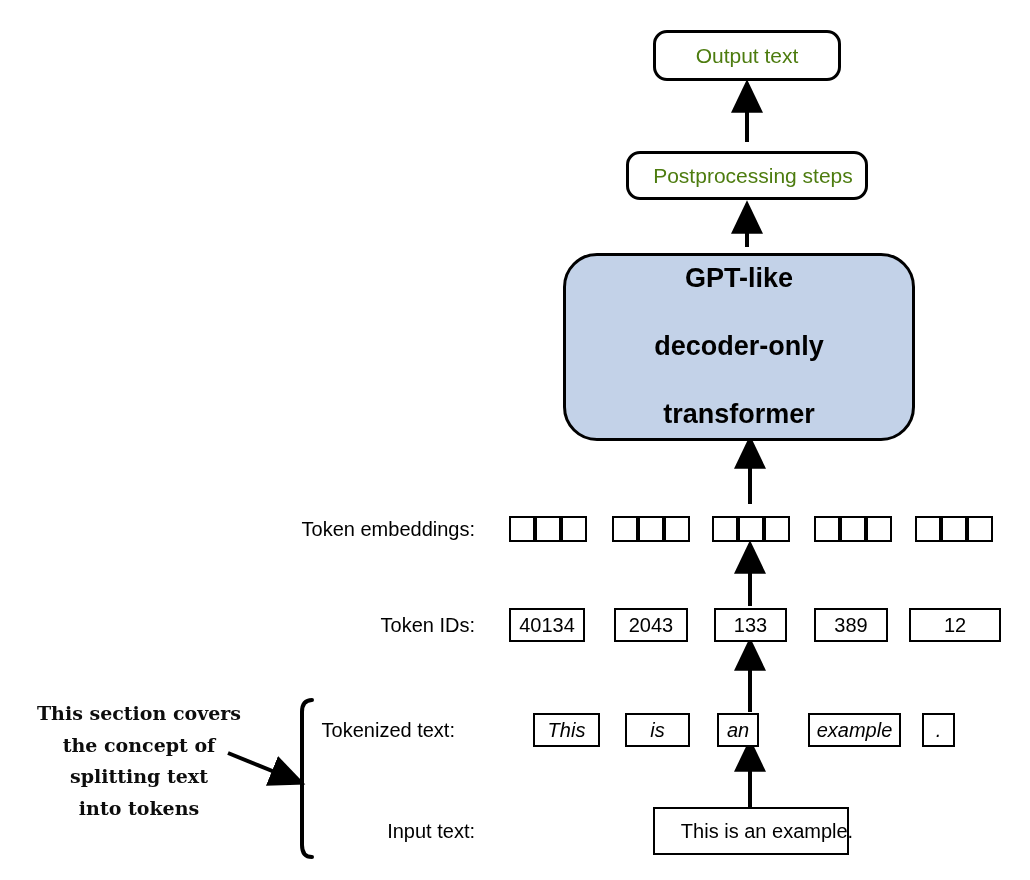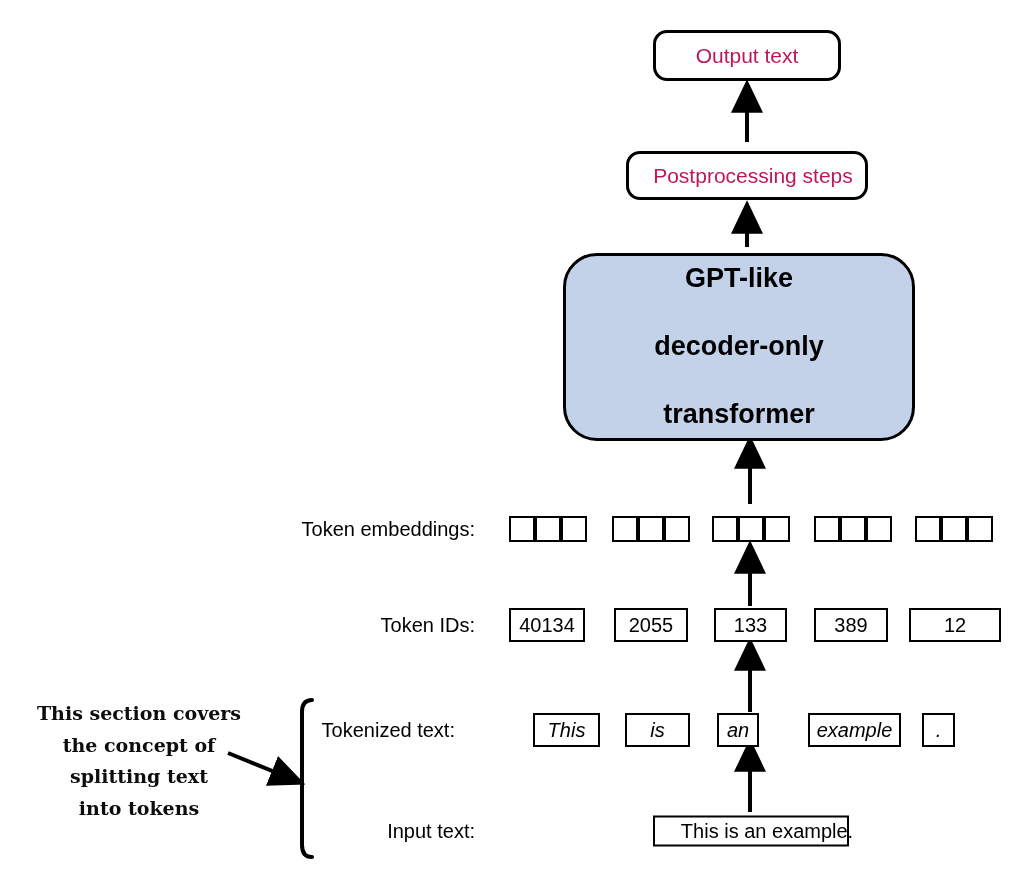--- a/index.html
+++ b/index.html
@@ -38,7 +38,7 @@
     align-items: center;
     justify-content: center;
     font-size: 21px;
-    color: #be185d;
+    color: #4d7c0f;
     white-space: nowrap;
   }
   #output-text-box { left: 653px; top: 30px; width: 188px; height: 51px; }

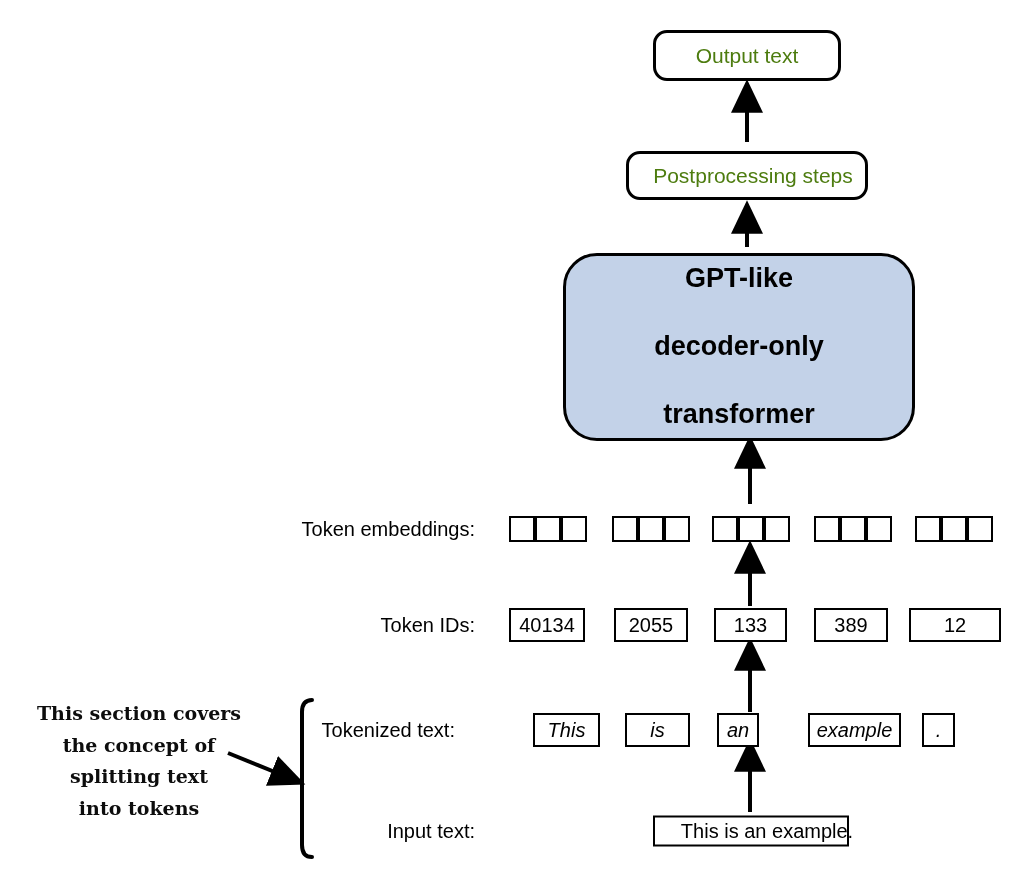--- a/index.html
+++ b/index.html
@@ -222,7 +222,7 @@
   </div>
 
   <div class="tbox" style="left:509px; top:625px; width:76px; height:34px;">40134</div>
-  <div class="tbox" style="left:614px; top:625px; width:74px; height:34px;">2055</div>
+  <div class="tbox" style="left:614px; top:625px; width:74px; height:34px;">2043</div>
   <div class="tbox" style="left:714px; top:625px; width:73px; height:34px;">133</div>
   <div class="tbox" style="left:814px; top:625px; width:74px; height:34px;">389</div>
   <div class="tbox" style="left:909px; top:625px; width:92px; height:34px;">12</div>

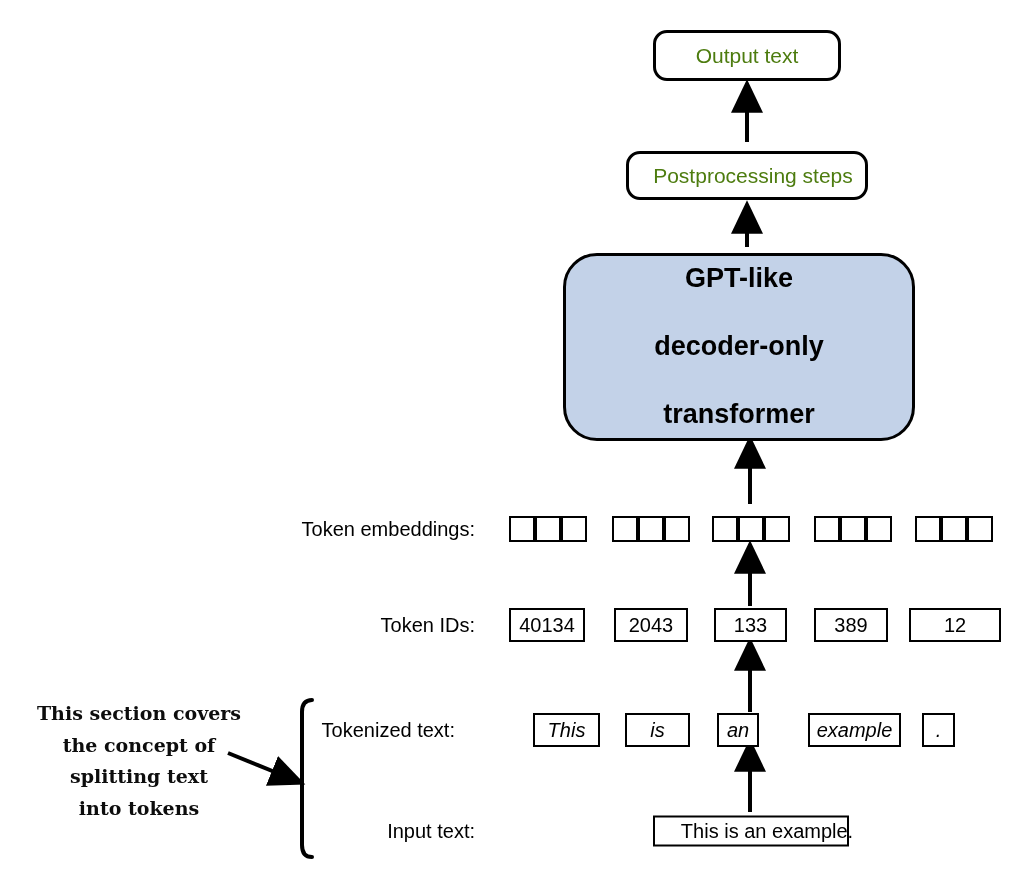--- a/index.html
+++ b/index.html
@@ -116,7 +116,7 @@
     left: 653px;
     top: 831px;
     width: 196px;
-    height: 31px;
+    height: 48px;
     box-sizing: border-box;
     border: 2.5px solid #000;
     background: #ffffff;

